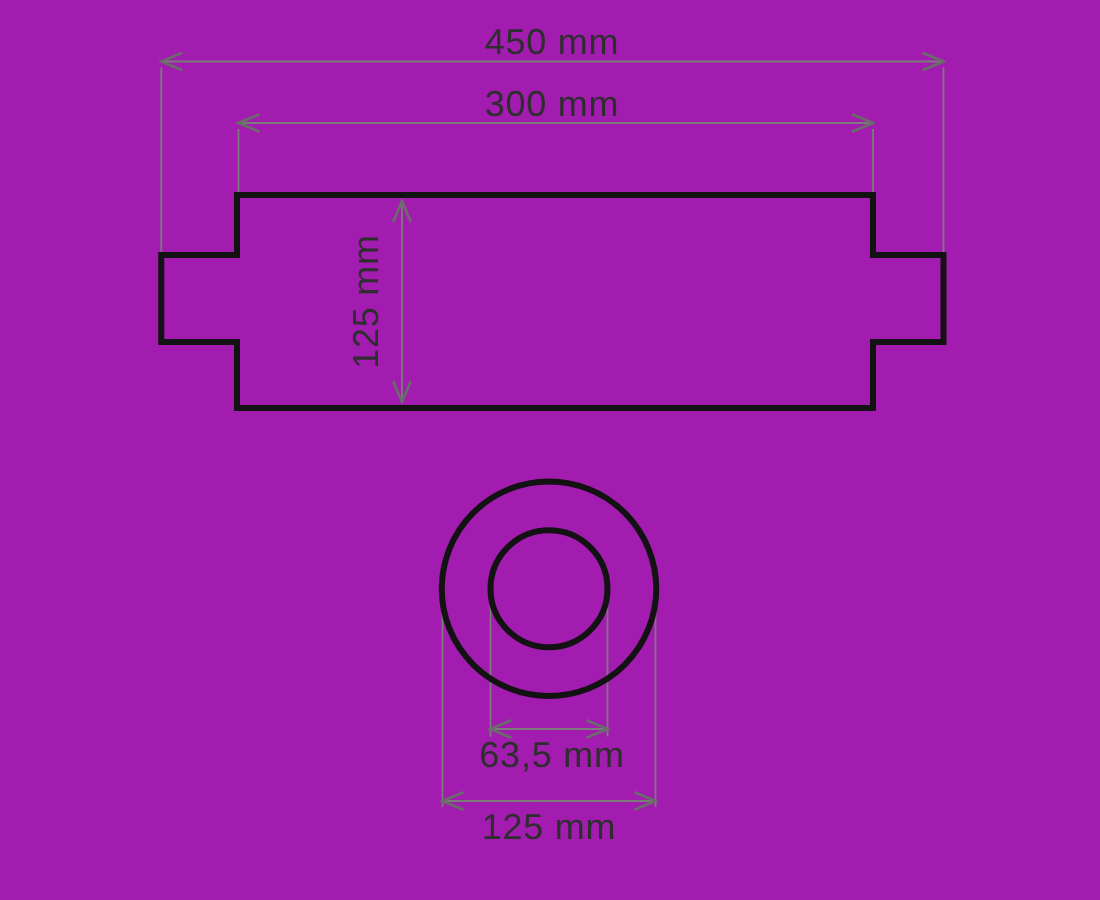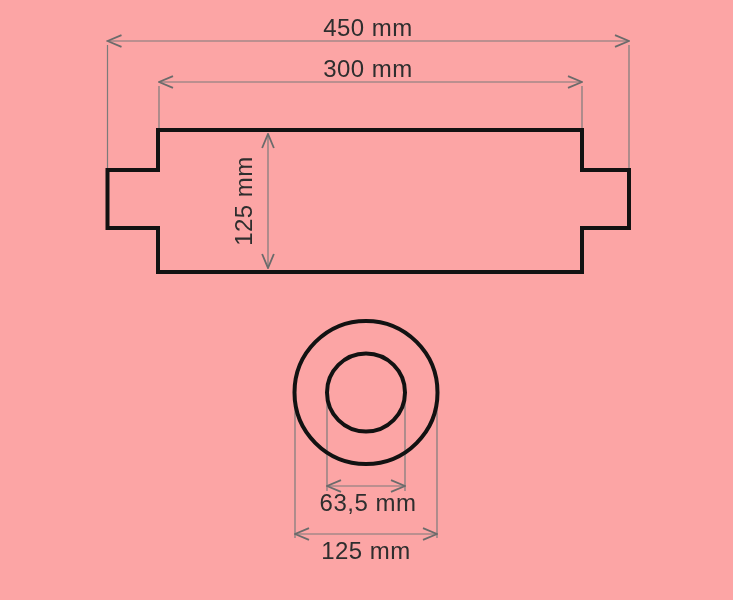--- a/index.html
+++ b/index.html
@@ -11,7 +11,7 @@
     position: relative;
     width: 733px;
     height: 600px;
-    background: #fca5a5;
+    background: #a21caf;
     overflow: hidden;
     font-family: "Liberation Sans", sans-serif;
   }

